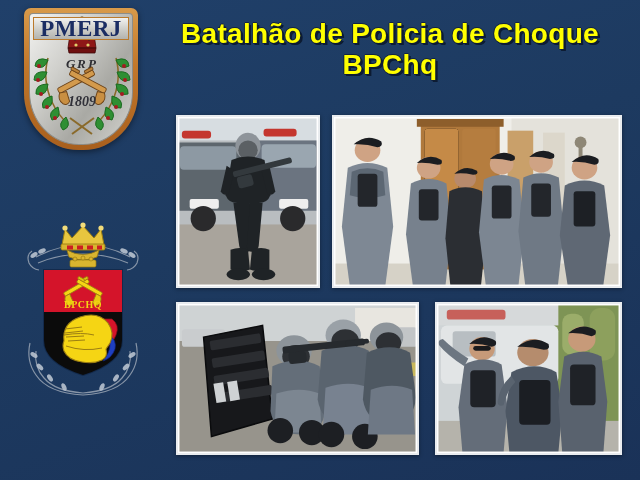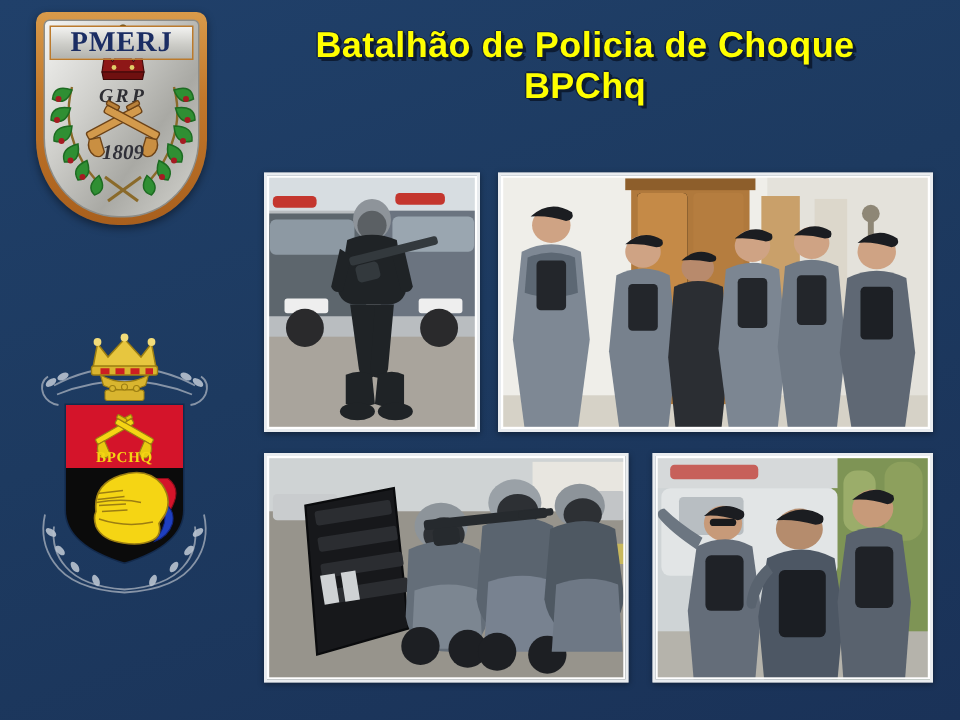--- a/index.html
+++ b/index.html
@@ -83,7 +83,7 @@
   #pmerj-banner-text {
     font-family: "Liberation Serif", serif;
     font-weight: bold;
-    font-size: 19px;
+    font-size: 23px;
     letter-spacing: 0.5px;
     color: #1b2d63;
     line-height: 1;

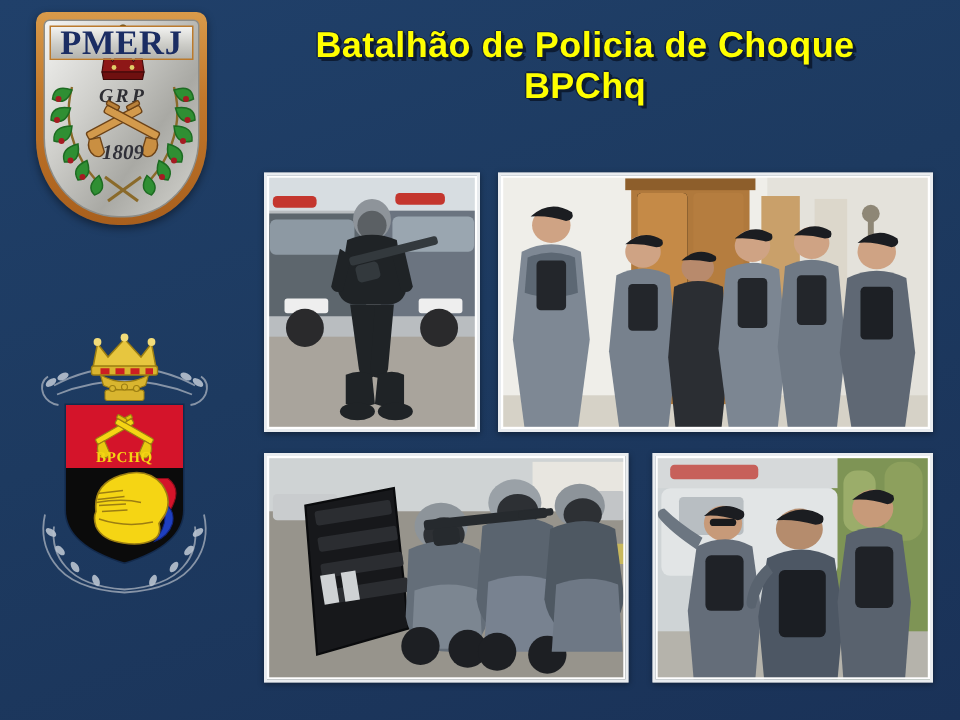--- a/index.html
+++ b/index.html
@@ -33,7 +33,7 @@
   .title-line {
     font-family: "Liberation Sans", sans-serif;
     font-weight: bold;
-    font-size: 24px;
+    font-size: 28px;
     letter-spacing: 0.3px;
     color: #ffff00;
     text-shadow:

